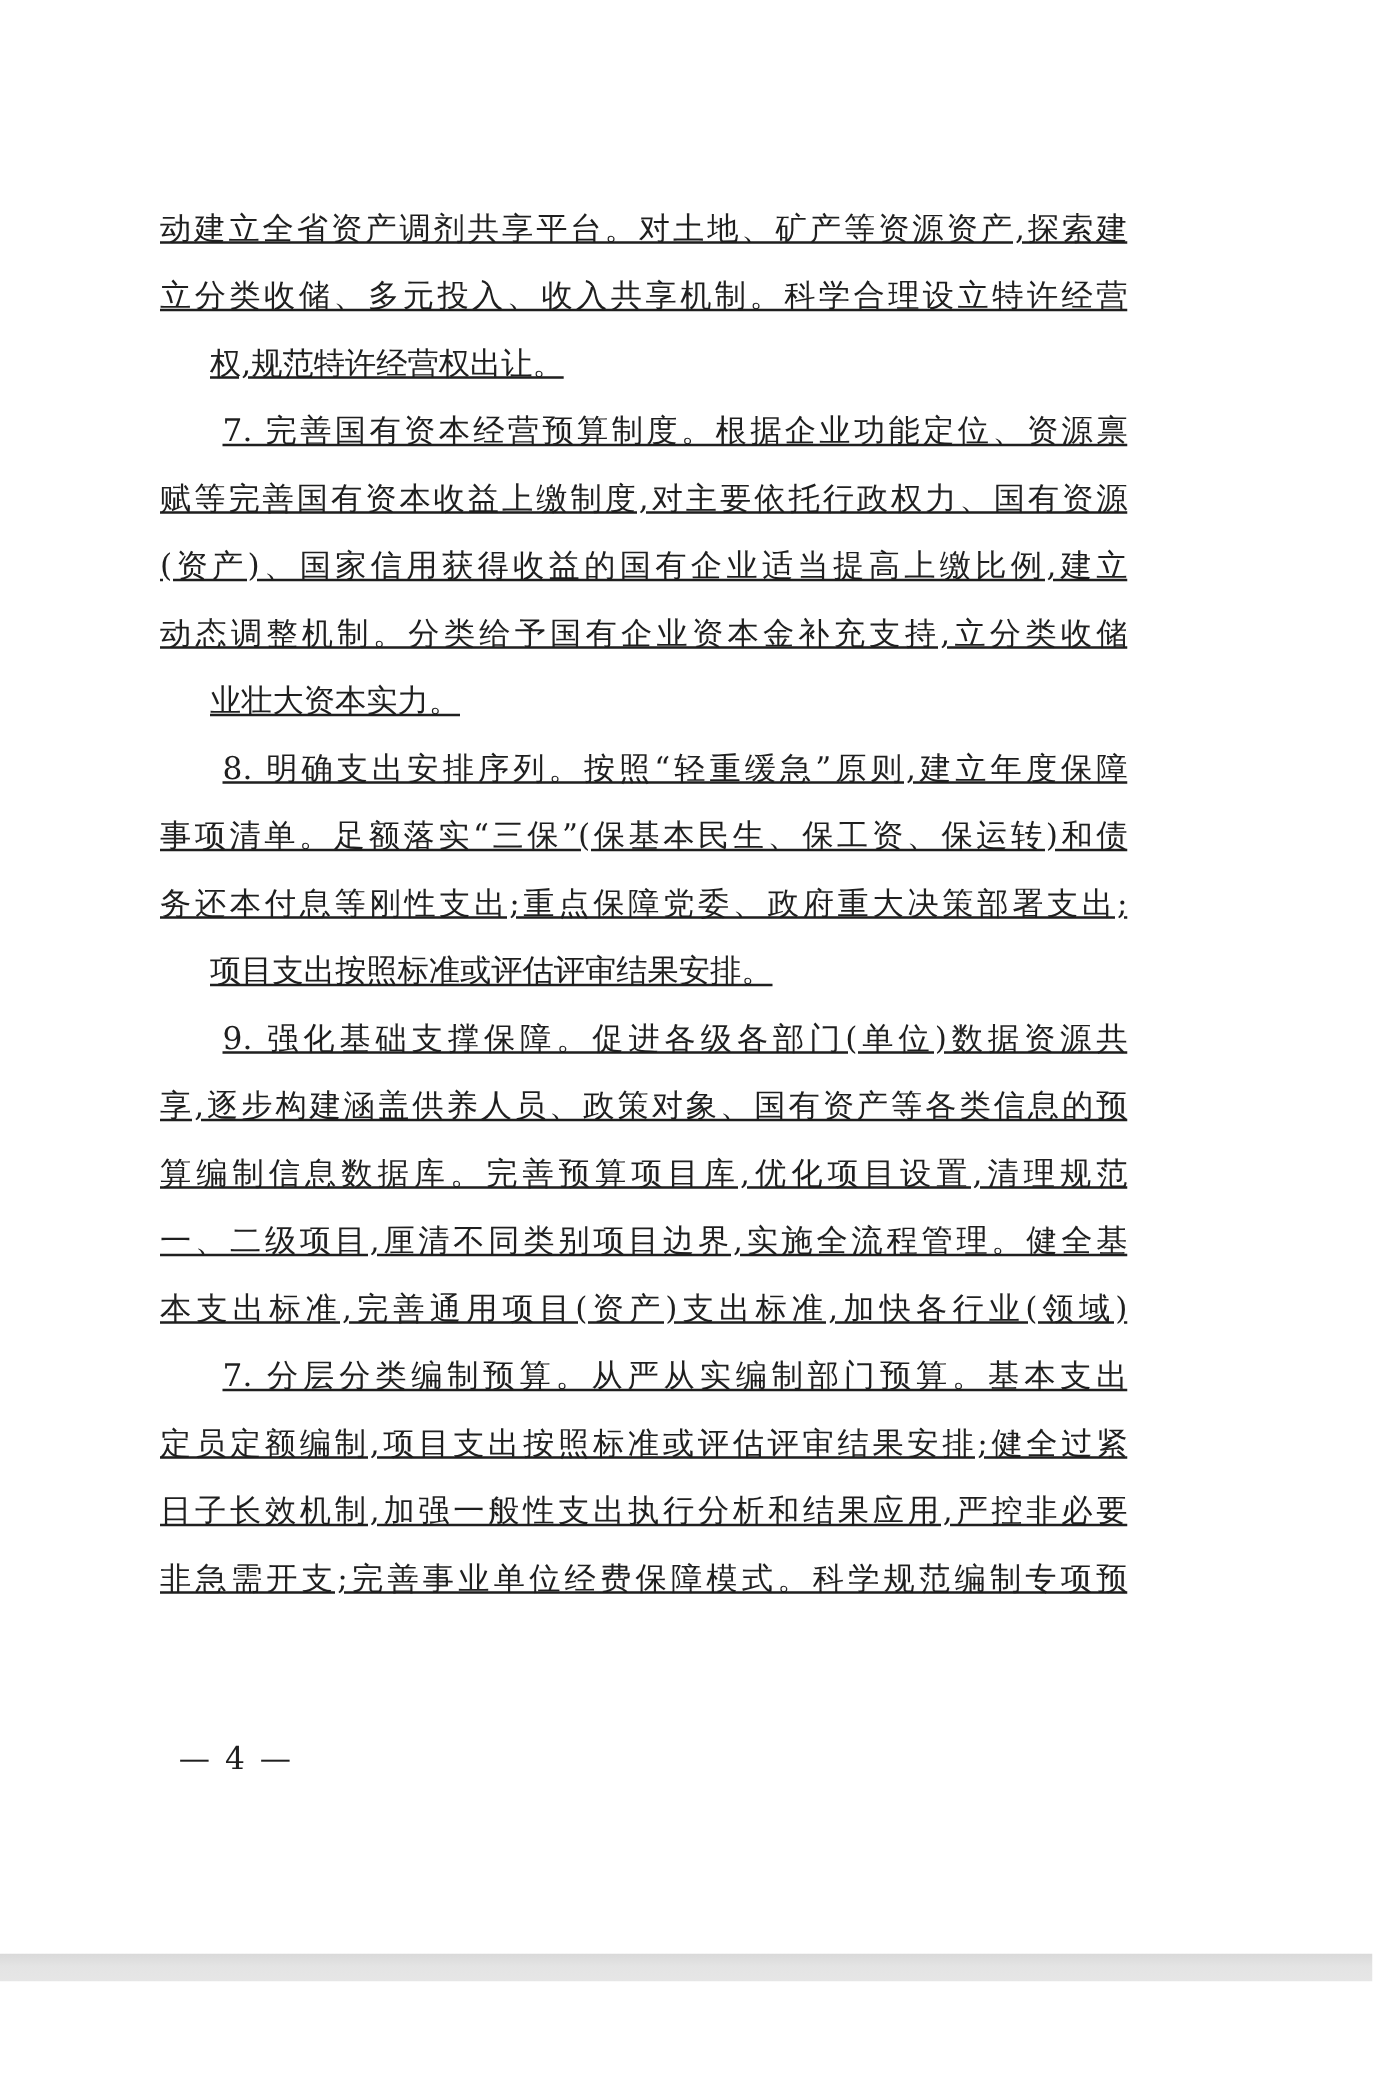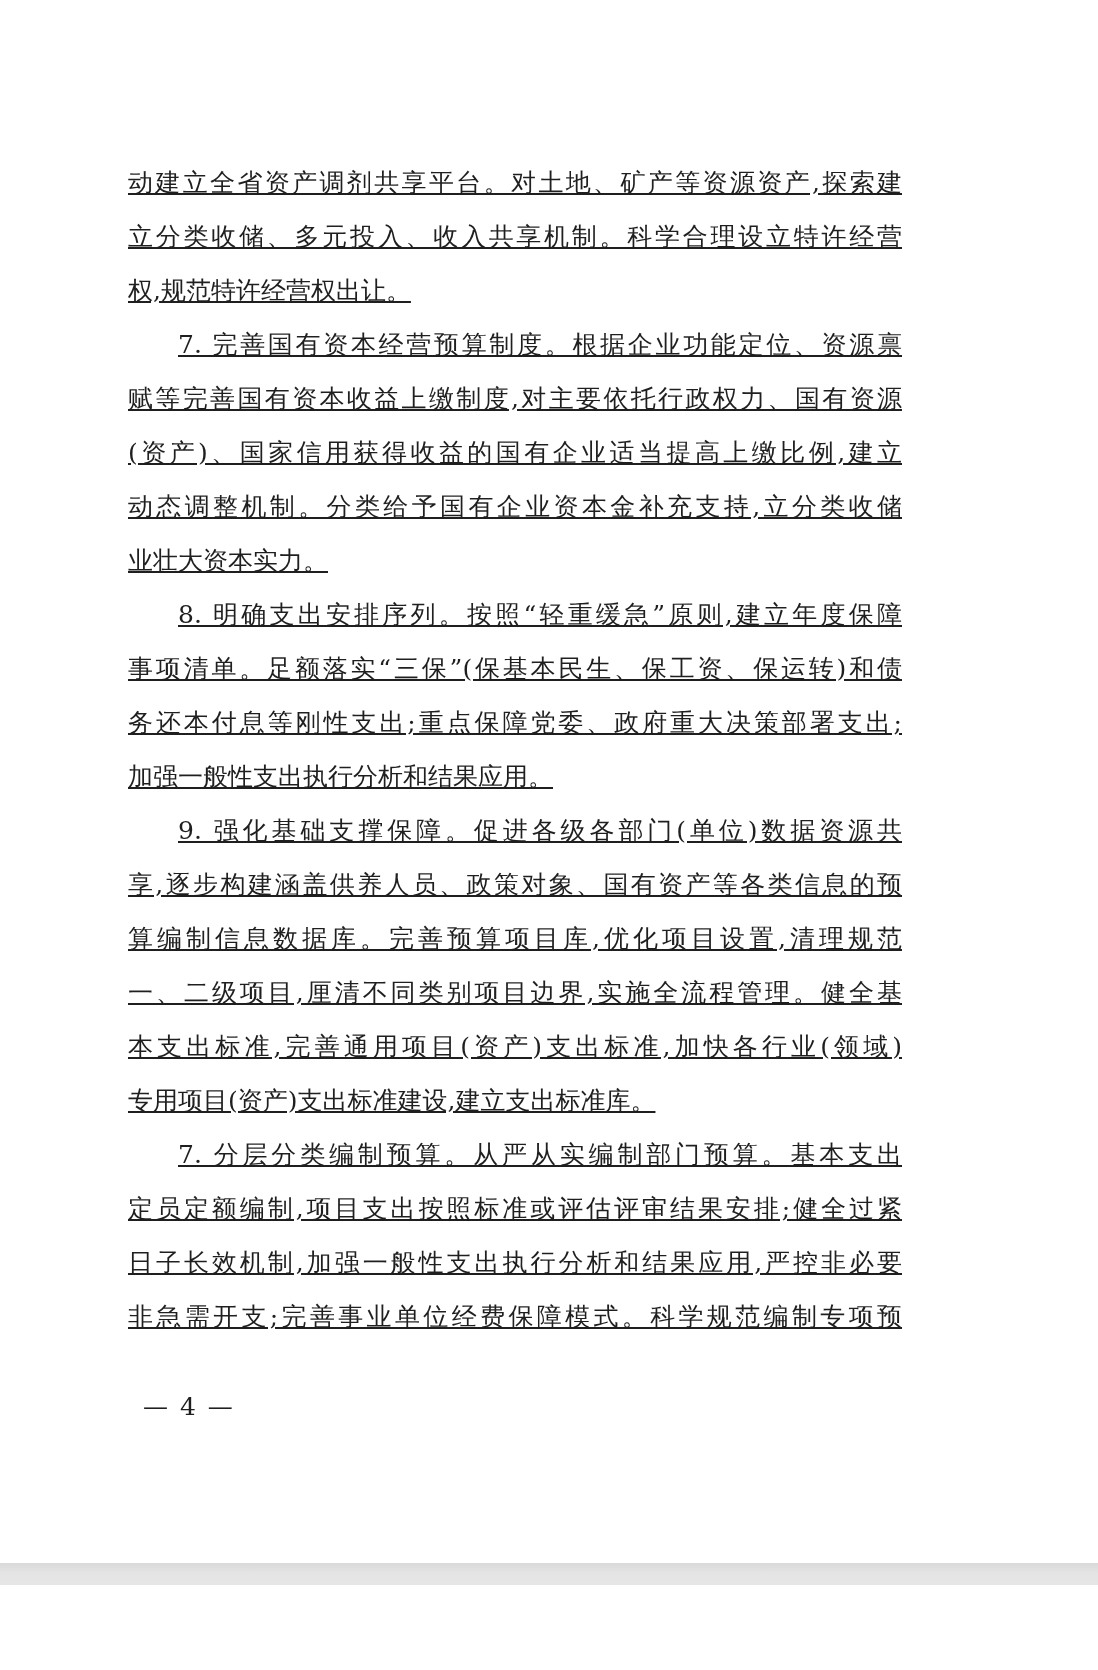--- a/index.html
+++ b/index.html
@@ -34,6 +34,7 @@
   .line.short {
     text-align: left;
     text-align-last: left;
+    margin-left: 40px;
   }
   .line.indent {
     text-indent: 2em;

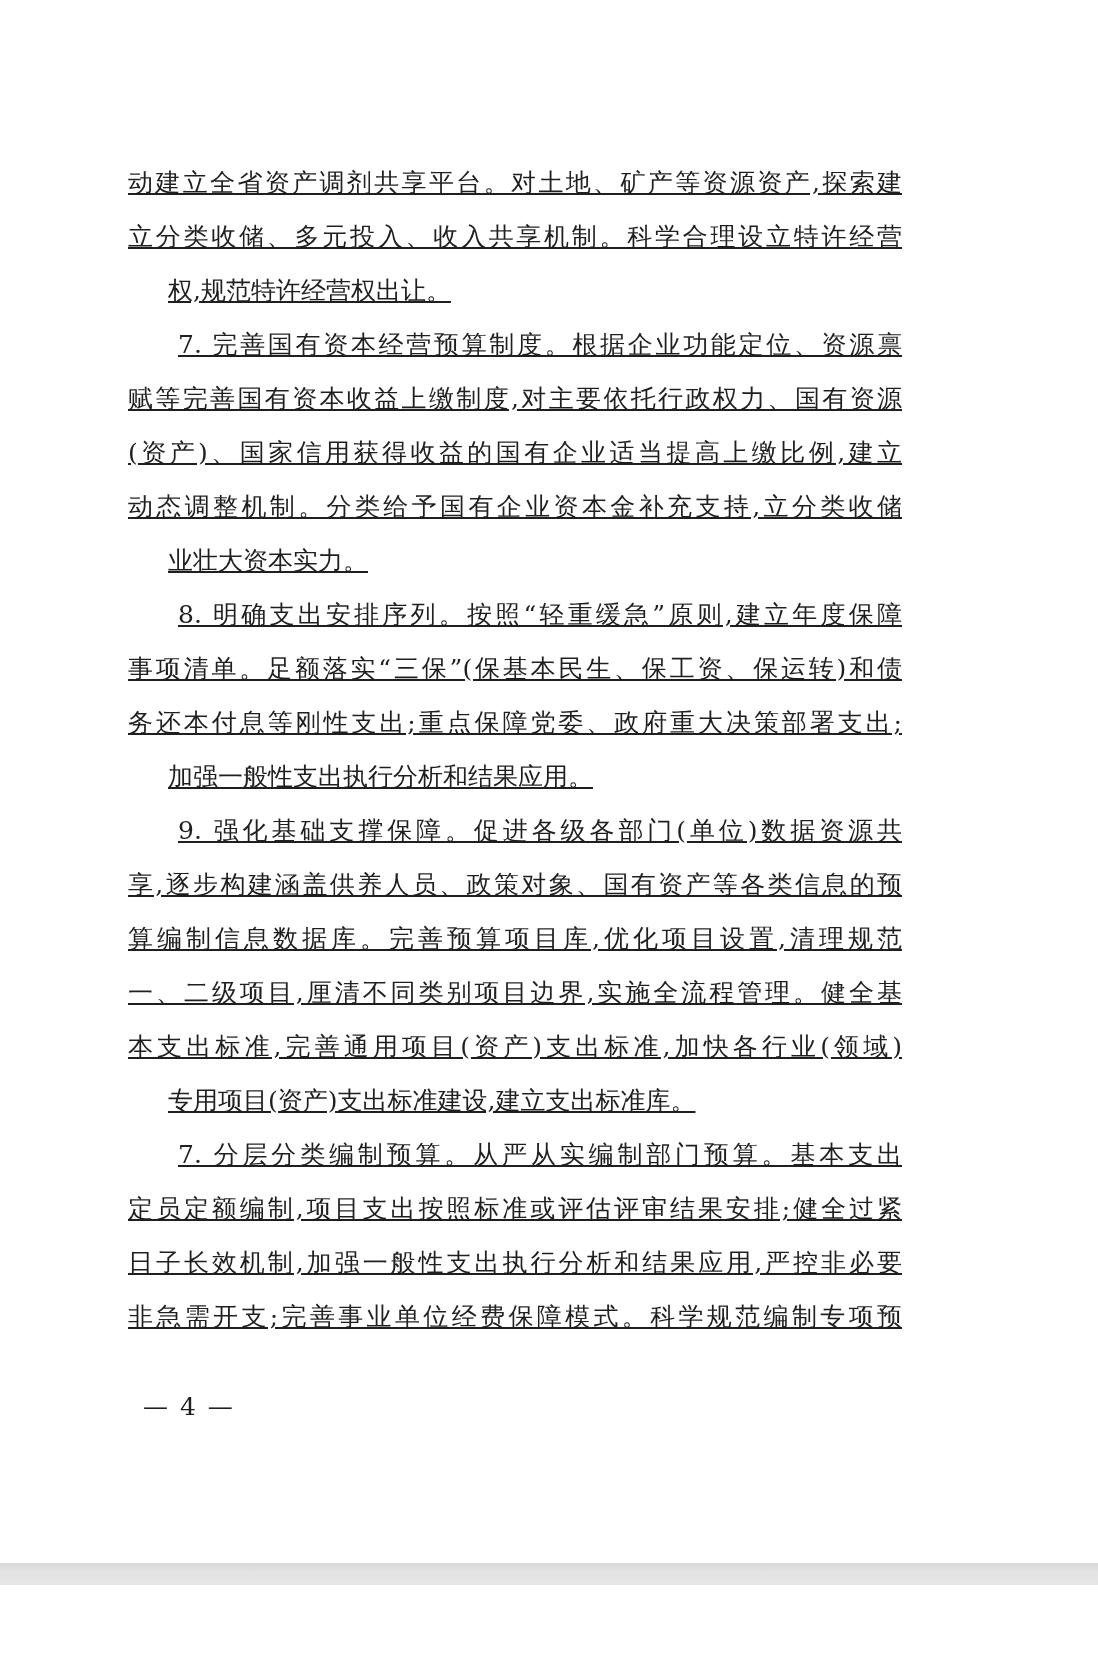--- a/index.html
+++ b/index.html
@@ -81,7 +81,7 @@
         <div class="line indent">8. 明确支出安排序列。按照“轻重缓急”原则,建立年度保障</div>
         <div class="line">事项清单。足额落实“三保”(保基本民生、保工资、保运转)和债</div>
         <div class="line">务还本付息等刚性支出;重点保障党委、政府重大决策部署支出;</div>
-        <div class="line short">加强一般性支出执行分析和结果应用。</div>
+        <div class="line short">项目支出按照标准或评估评审结果安排。</div>
       </div>
       <div class="para body">
         <div class="line indent">9. 强化基础支撑保障。促进各级各部门(单位)数据资源共</div>

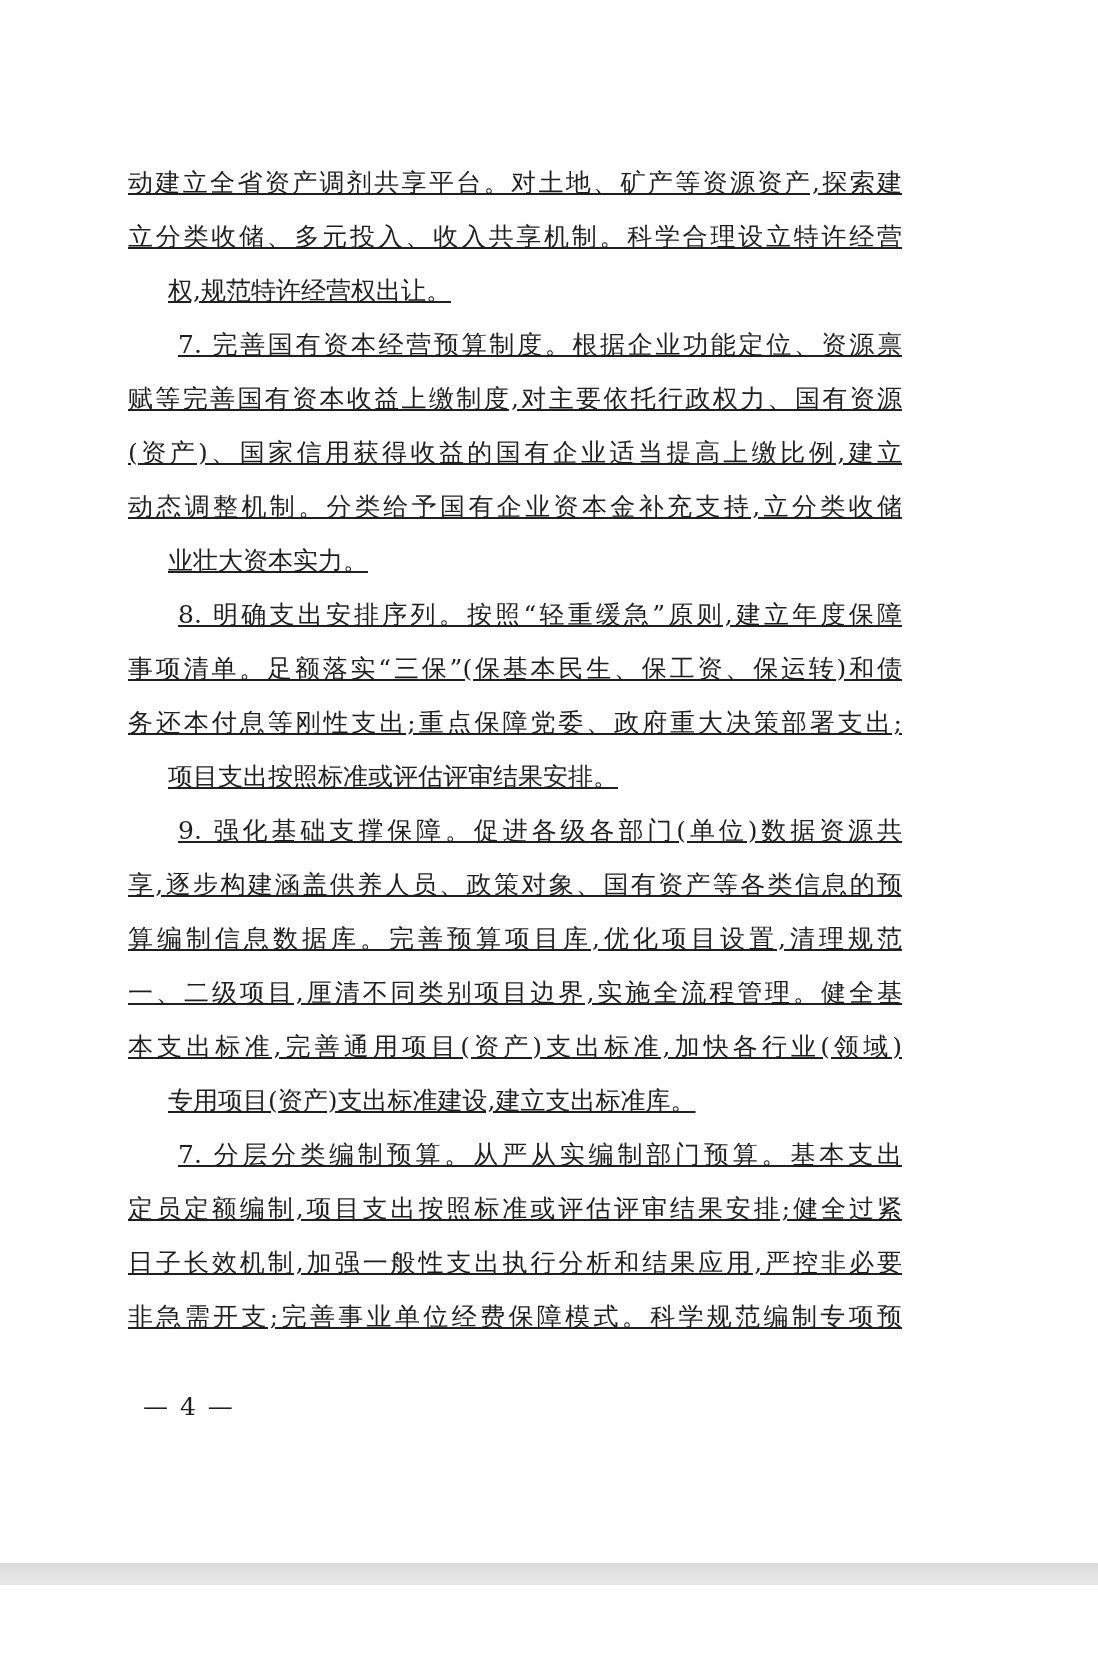--- a/index.html
+++ b/index.html
@@ -89,7 +89,6 @@
         <div class="line">算编制信息数据库。完善预算项目库,优化项目设置,清理规范</div>
         <div class="line">一、二级项目,厘清不同类别项目边界,实施全流程管理。健全基</div>
         <div class="line">本支出标准,完善通用项目(资产)支出标准,加快各行业(领域)</div>
-        <div class="line short">专用项目(资产)支出标准建设,建立支出标准库。</div>
       </div>
       <div class="para body">
         <div class="line indent">7. 分层分类编制预算。从严从实编制部门预算。基本支出</div>

